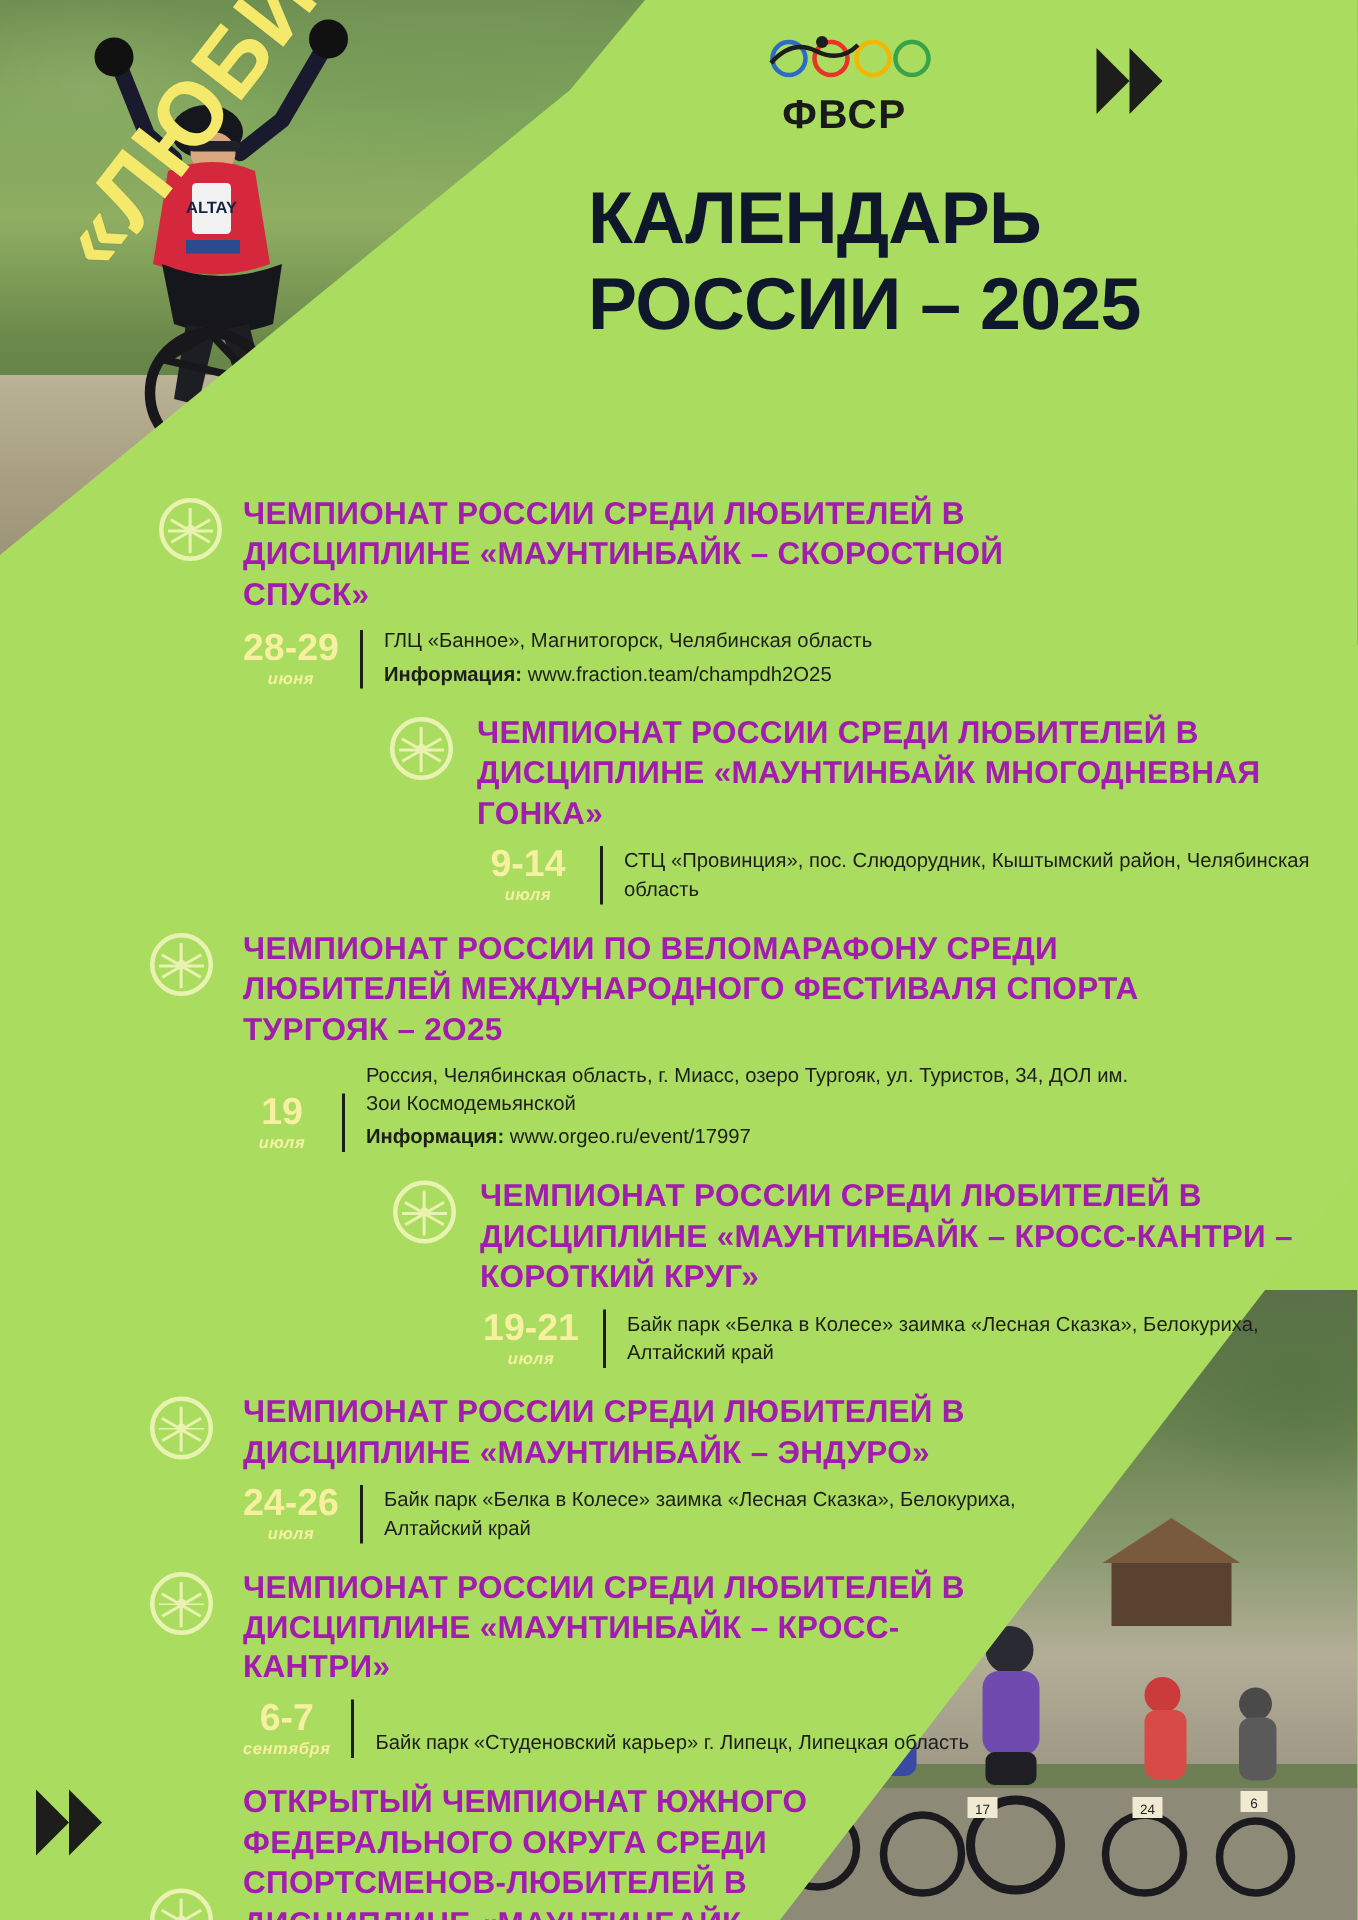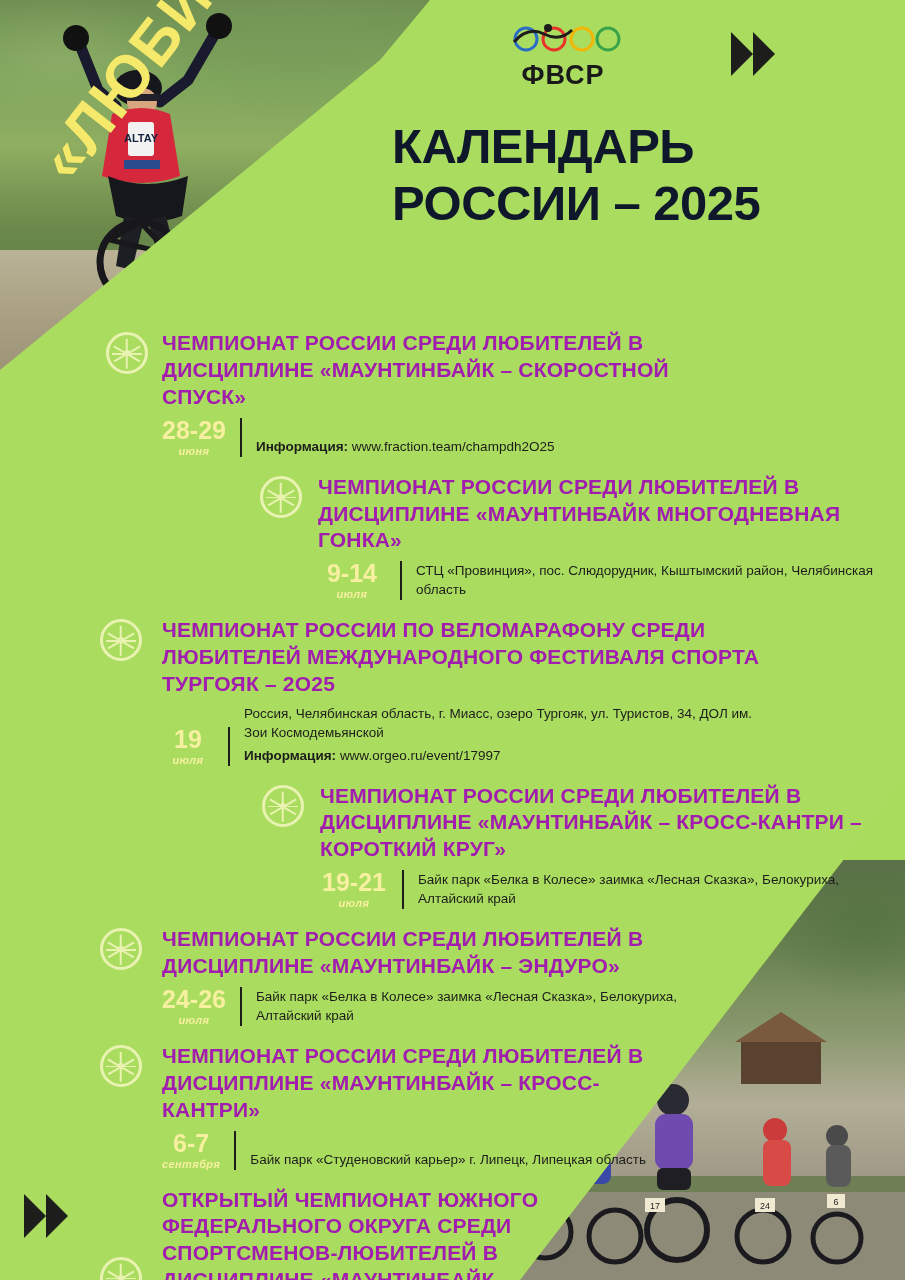--- a/index.html
+++ b/index.html
@@ -365,6 +365,7 @@
           <div class="date-m">июня</div>
         </div>
         <div class="place">
+          <div>ГЛЦ «Банное», Магнитогорск, Челябинская область</div>
           <div class="info">
             <b>Информация:</b>
             <span>www.fraction.team/champdh2O25</span>

